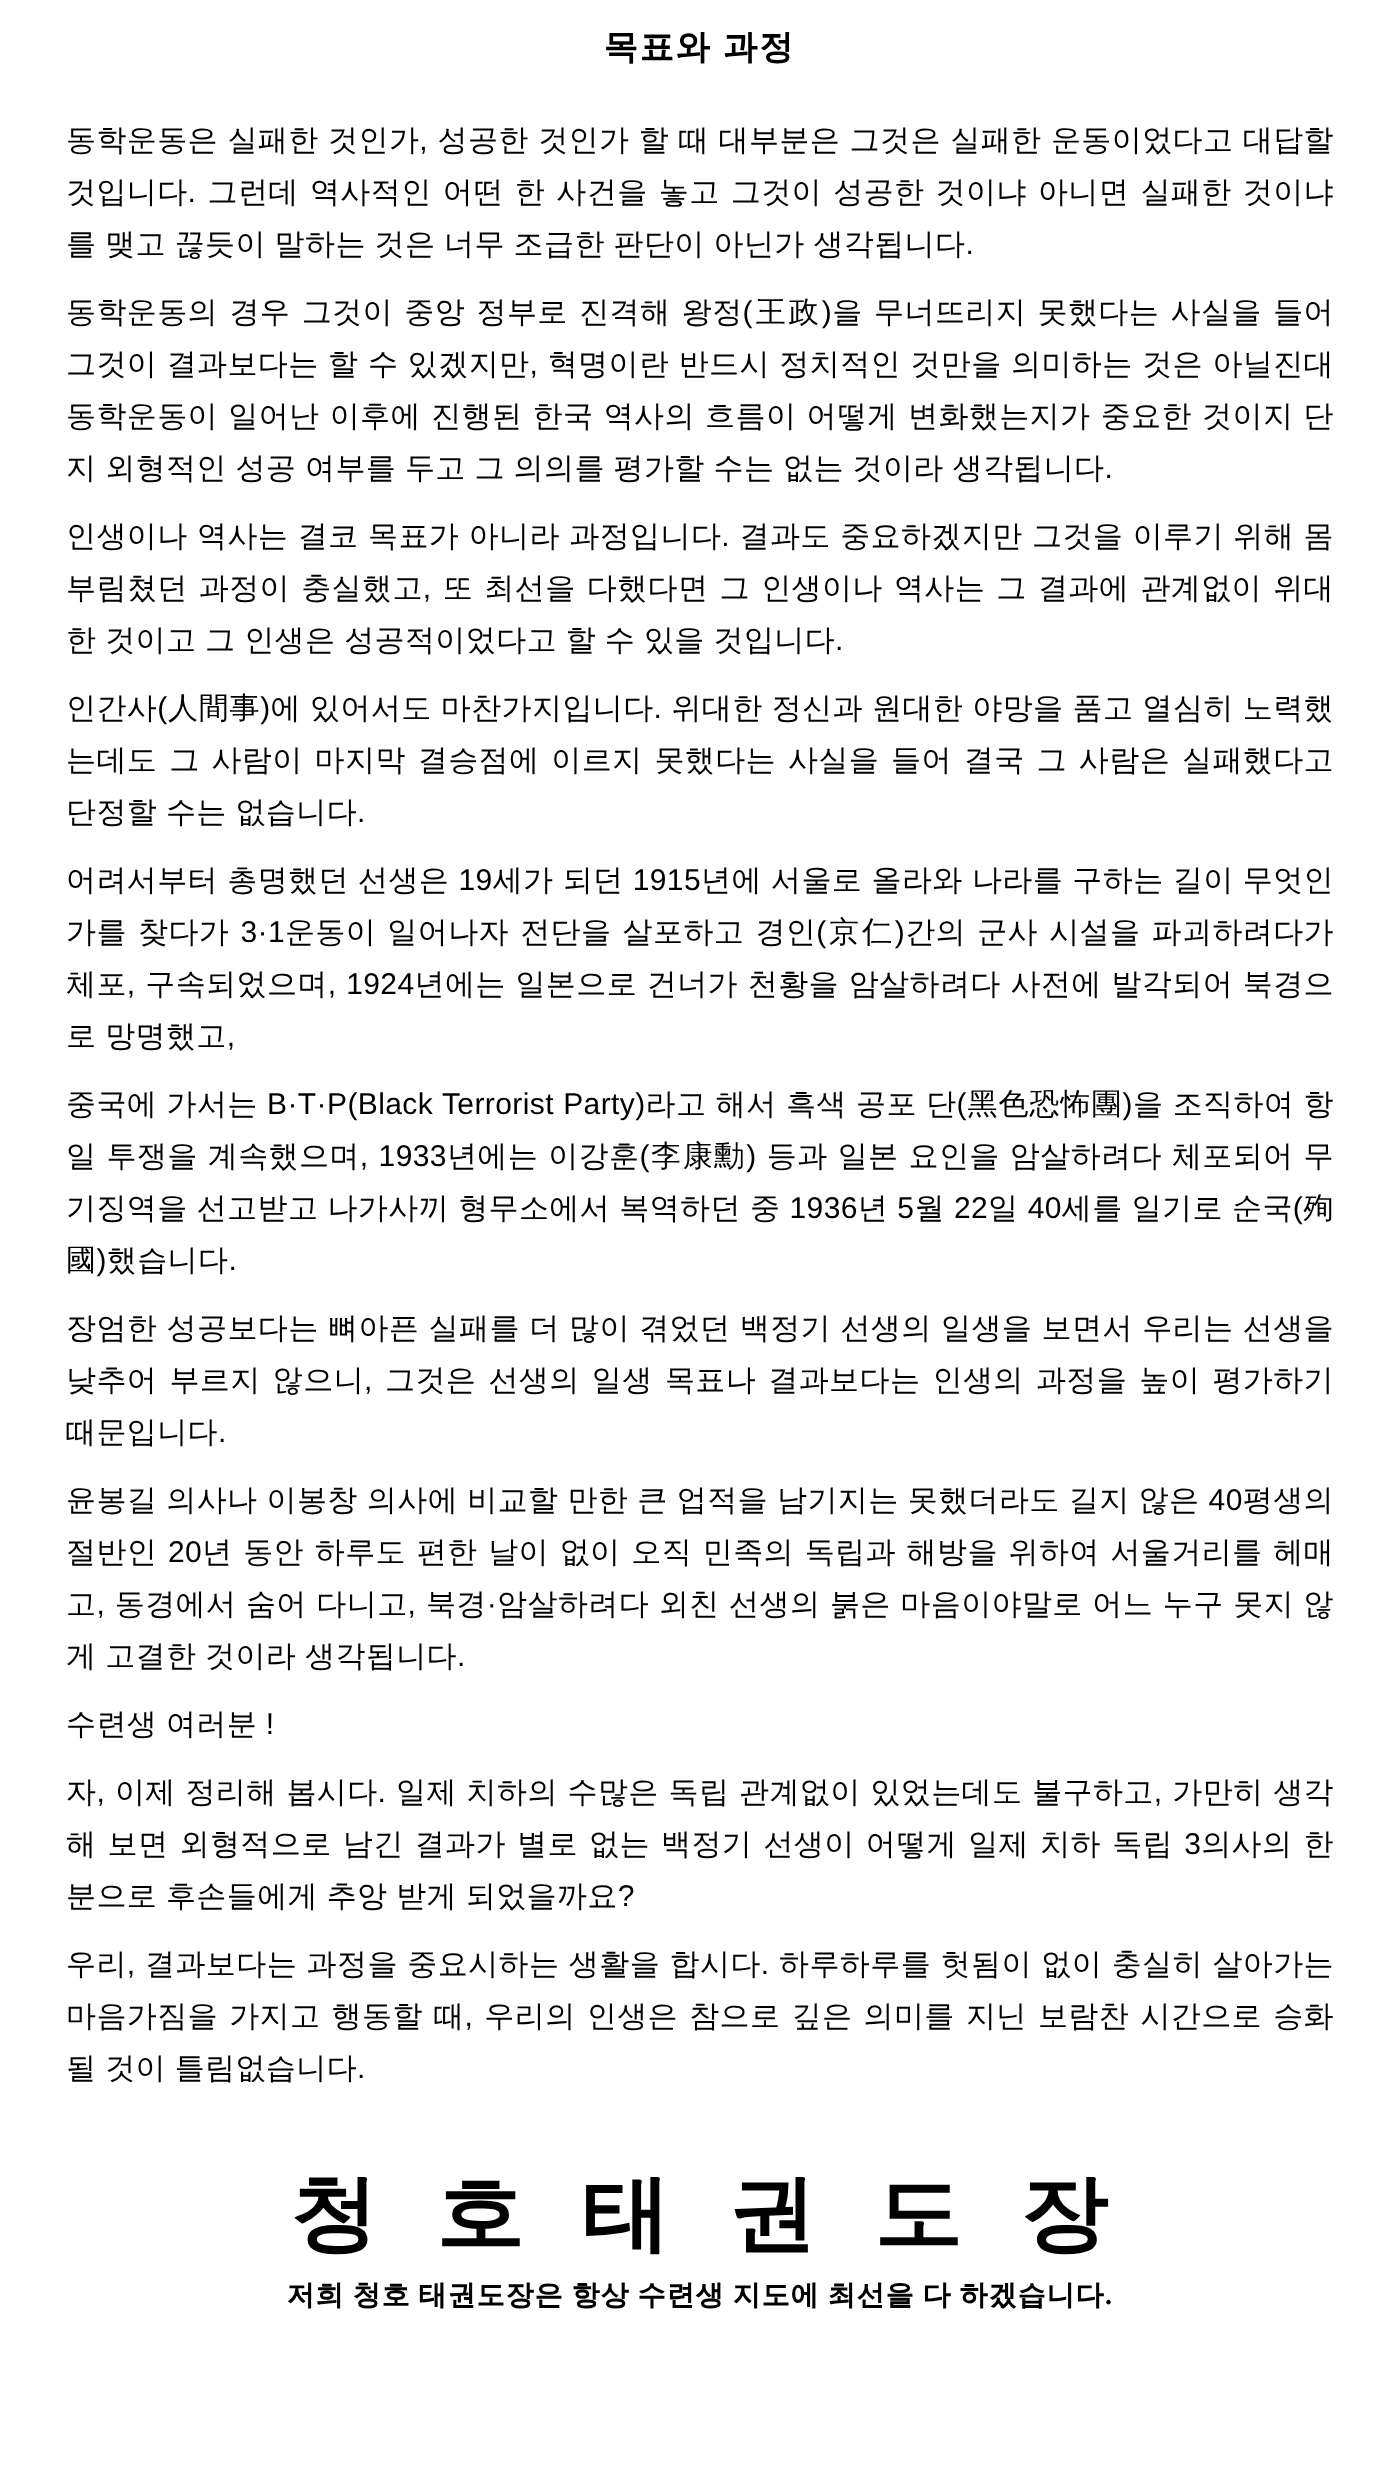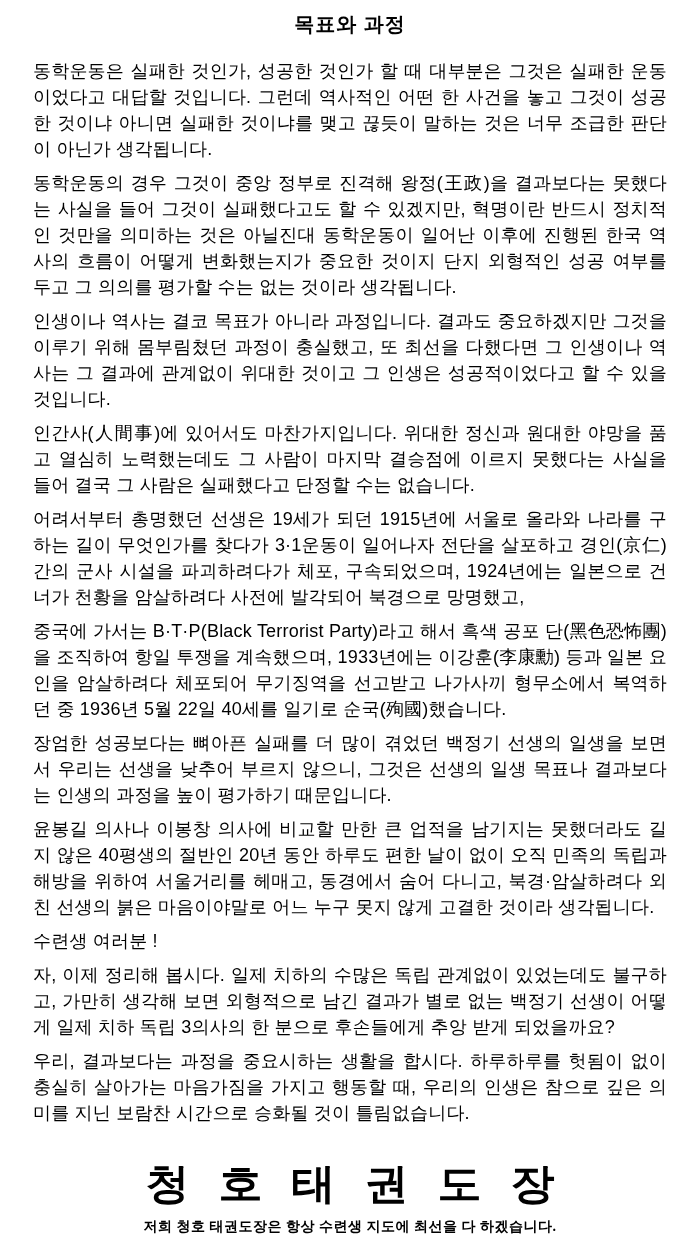--- a/index.html
+++ b/index.html
@@ -22,7 +22,7 @@
   }
   .doc-title {
     margin: 0 0 22px 0;
-    font-size: 20px;
+    font-size: 17px;
     font-weight: bold;
     text-align: center;
     letter-spacing: 1px;

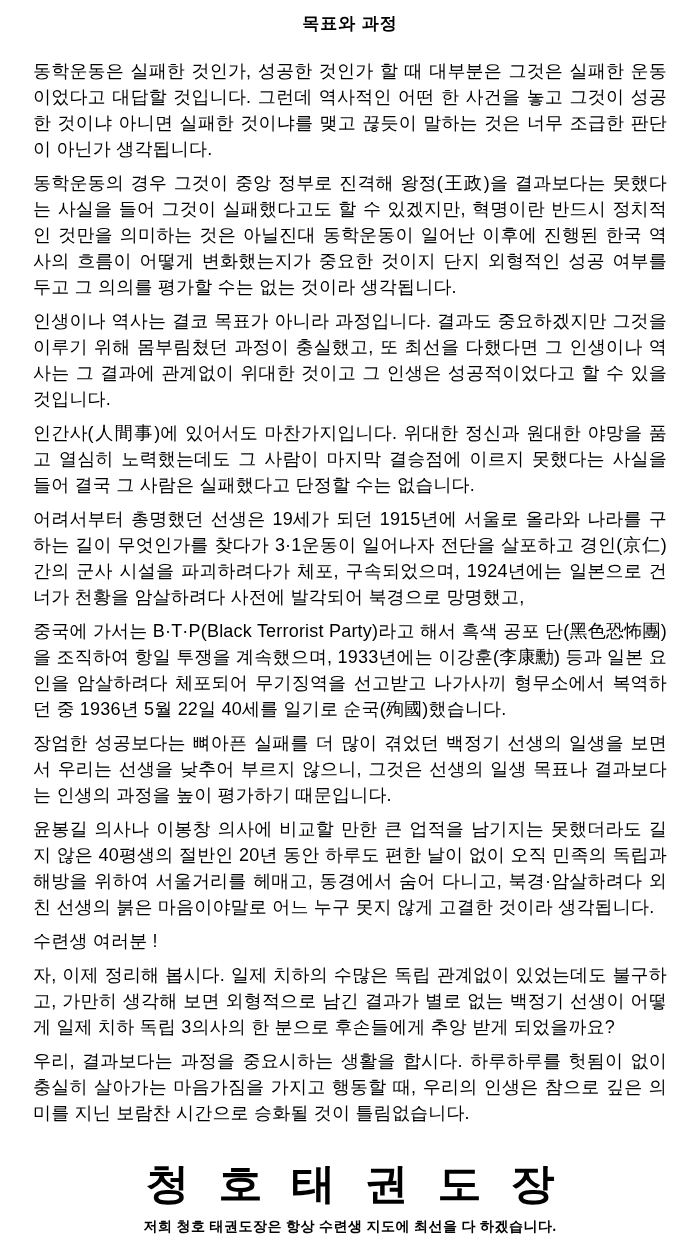--- a/index.html
+++ b/index.html
@@ -30,7 +30,7 @@
   }
   .doc-body p {
     margin: 0 0 8px 0;
-    font-size: 18px;
+    font-size: 15px;
     line-height: 26px;
     text-align: justify;
     text-justify: inter-character;

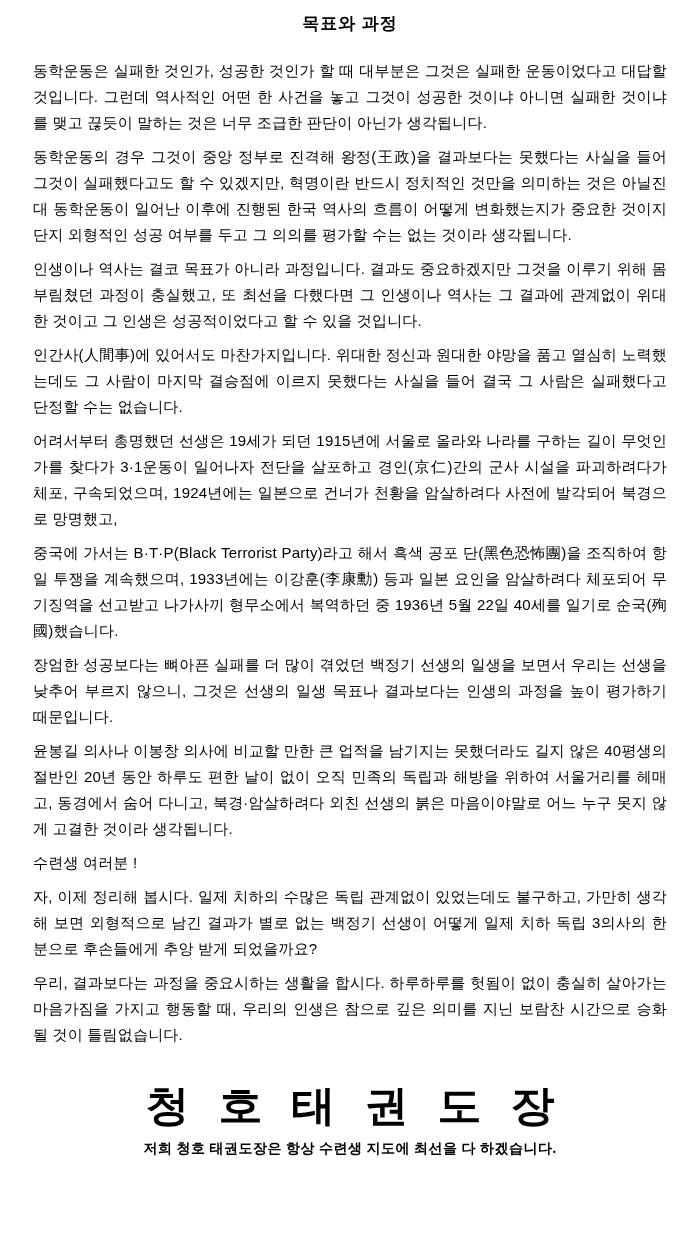--- a/index.html
+++ b/index.html
@@ -70,7 +70,7 @@
 
   <div class="doc-body">
       <p>동학운동은 실패한 것인가, 성공한 것인가 할 때 대부분은 그것은 실패한 운동이었다고 대답할 것입니다. 그런데 역사적인 어떤 한 사건을 놓고 그것이 성공한 것이냐 아니면 실패한 것이냐를 맺고 끊듯이 말하는 것은 너무 조급한 판단이 아닌가 생각됩니다.</p>
-      <p>동학운동의 경우 그것이 중앙 정부로 진격해 왕정(王政)을 결과보다는 못했다는 사실을 들어 그것이 실패했다고도 할 수 있겠지만, 혁명이란 반드시 정치적인 것만을 의미하는 것은 아닐진대 동학운동이 일어난 이후에 진행된 한국 역사의 흐름이 어떻게 변화했는지가 중요한 것이지 단지 외형적인 성공 여부를 두고 그 의의를 평가할 수는 없는 것이라 생각됩니다.</p>
+      <p>동학운동의 경우 그것이 중앙 정부로 진격해 왕정(王政)을 무너뜨리지 못했다는 사실을 들어 그것이 결과보다는 할 수 있겠지만, 혁명이란 반드시 정치적인 것만을 의미하는 것은 아닐진대 동학운동이 일어난 이후에 진행된 한국 역사의 흐름이 어떻게 변화했는지가 중요한 것이지 단지 외형적인 성공 여부를 두고 그 의의를 평가할 수는 없는 것이라 생각됩니다.</p>
       <p>인생이나 역사는 결코 목표가 아니라 과정입니다. 결과도 중요하겠지만 그것을 이루기 위해 몸부림쳤던 과정이 충실했고, 또 최선을 다했다면 그 인생이나 역사는 그 결과에 관계없이 위대한 것이고 그 인생은 성공적이었다고 할 수 있을 것입니다.</p>
       <p>인간사(人間事)에 있어서도 마찬가지입니다. 위대한 정신과 원대한 야망을 품고 열심히 노력했는데도 그 사람이 마지막 결승점에 이르지 못했다는 사실을 들어 결국 그 사람은 실패했다고 단정할 수는 없습니다.</p>
       <p>어려서부터 총명했던 선생은 19세가 되던 1915년에 서울로 올라와 나라를 구하는 길이 무엇인가를 찾다가 3·1운동이 일어나자 전단을 살포하고 경인(京仁)간의 군사 시설을 파괴하려다가 체포, 구속되었으며, 1924년에는 일본으로 건너가 천황을 암살하려다 사전에 발각되어 북경으로 망명했고,</p>

